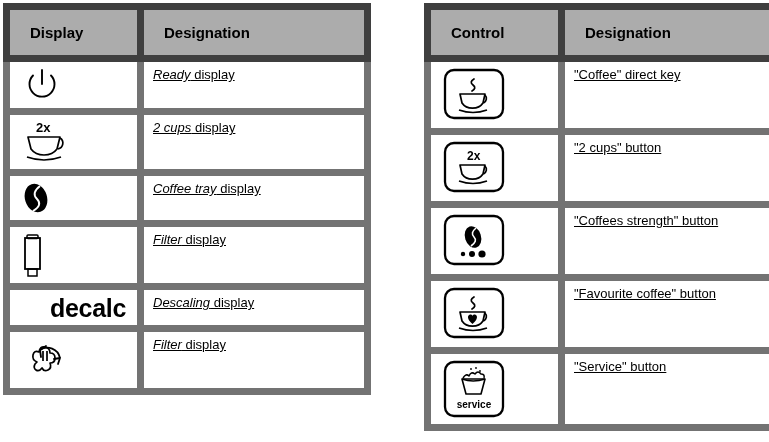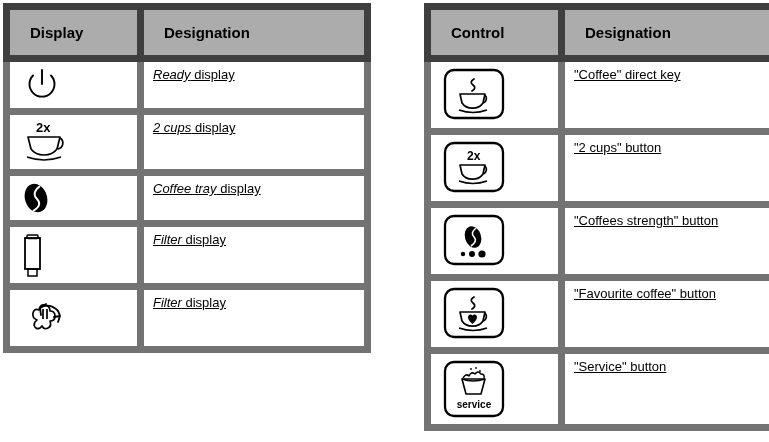--- a/index.html
+++ b/index.html
@@ -164,6 +164,14 @@
       </tr>
 
 
+      <tr>
+        <td class="icon-cell">
+          <span class="word-decalc">decalc</span>
+        </td>
+        <td class="desig-cell">
+          <i class="em">Descaling</i><span> display</span>
+        </td>
+      </tr>
 
       <tr>
         <td class="icon-cell">

